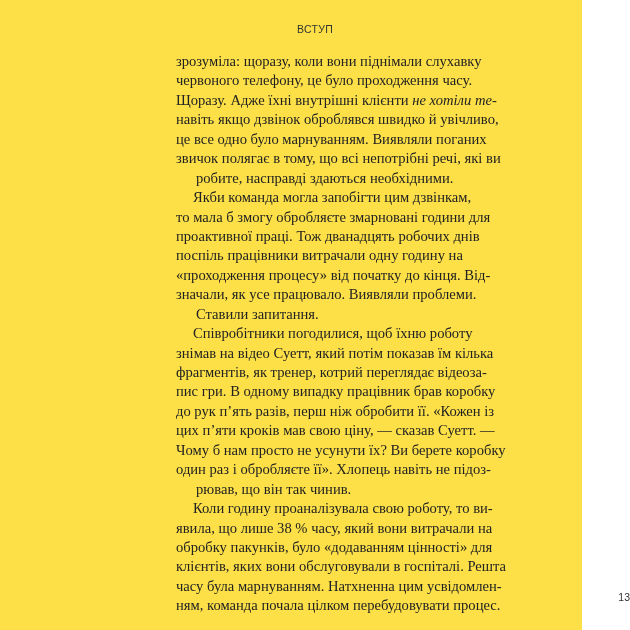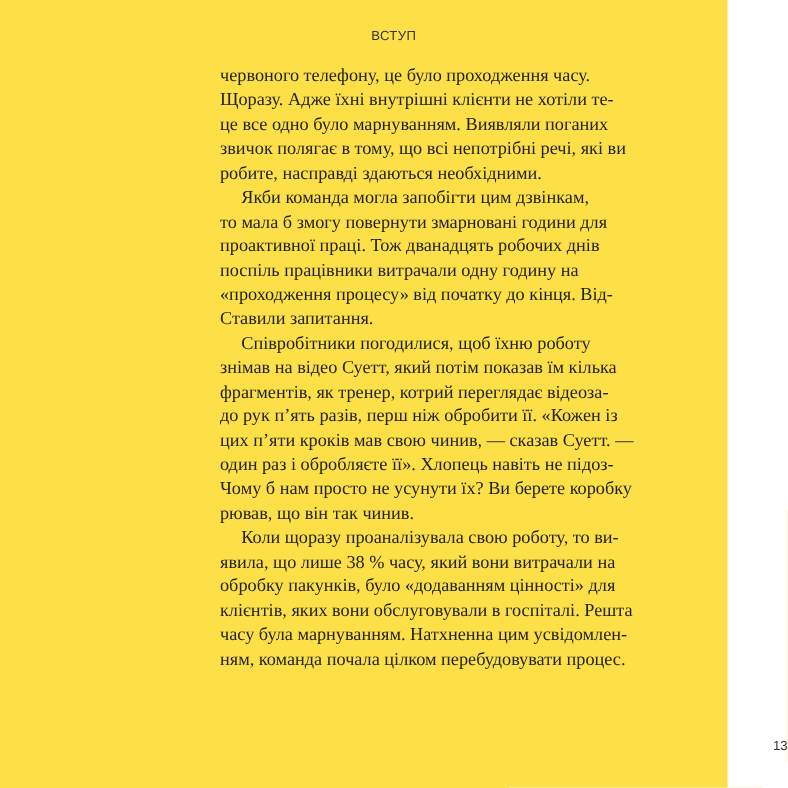--- a/index.html
+++ b/index.html
@@ -36,6 +36,7 @@
   <div class="body-text">
 
     <div>
+      <span class="line">зрозуміла: щоразу, коли вони піднімали слухавку</span>
       <span class="line">червоного телефону, це було проходження часу.</span>
       <span class="line"><span>Щоразу. Адже їхні внутрішні клієнти </span><span class="it">не хотіли те-</span></span>
       <span class="line">це все одно було марнуванням. Виявляли поганих</span>

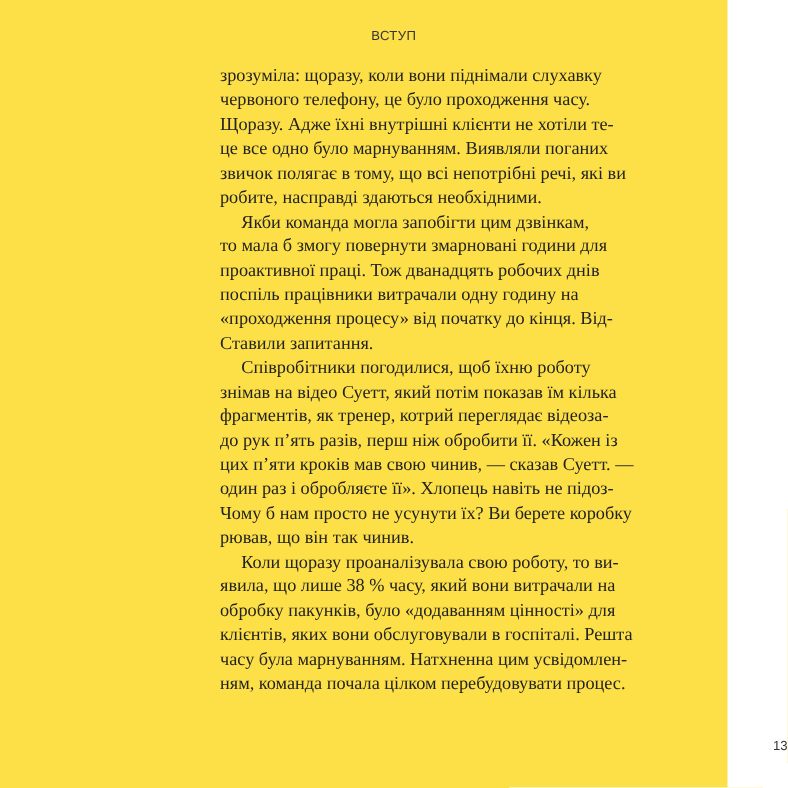--- a/index.html
+++ b/index.html
@@ -21,7 +21,7 @@
   }
   .line.last { text-align-last: left; }
   .line.indent { text-indent: 17px; }
-  .it { }
+  .it { font-style: italic; }
   .folio {
     position: absolute; top: 591px; left: 0; width: 630px; text-align: right;
     font-family: "Liberation Sans", sans-serif; font-size: 10.5px; color: #333;

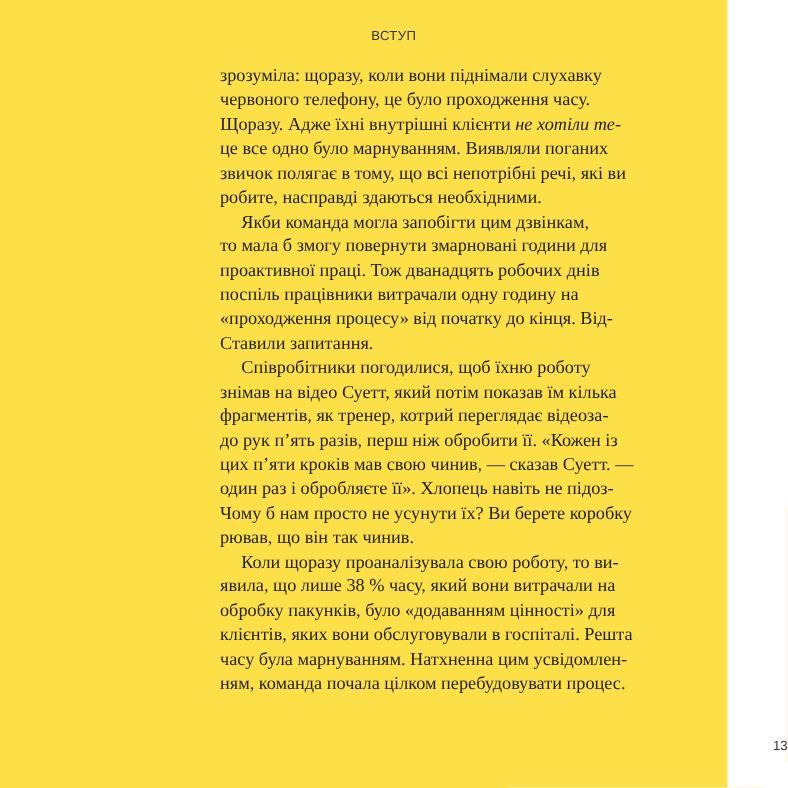--- a/index.html
+++ b/index.html
@@ -39,6 +39,7 @@
       <span class="line">зрозуміла: щоразу, коли вони піднімали слухавку</span>
       <span class="line">червоного телефону, це було проходження часу.</span>
       <span class="line"><span>Щоразу. Адже їхні внутрішні клієнти </span><span class="it">не хотіли те-</span></span>
+      <span class="line">навіть якщо дзвінок оброблявся швидко й увічливо,</span>
       <span class="line">це все одно було марнуванням. Виявляли поганих</span>
       <span class="line">звичок полягає в тому, що всі непотрібні речі, які ви</span>
       <span class="line last">робите, насправді здаються необхідними.</span>

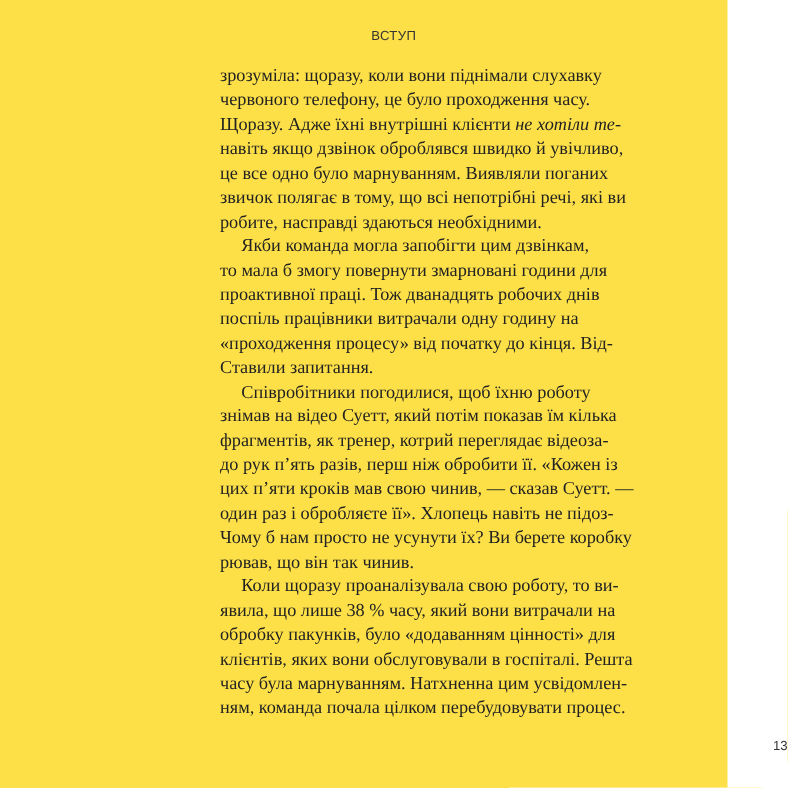--- a/index.html
+++ b/index.html
@@ -19,7 +19,7 @@
     display: block; height: 19.45px; white-space: nowrap;
     text-align: justify; text-align-last: justify;
   }
-  .line.last { text-align-last: left; }
+  .line.last { text-align-last: left; margin-left: 20px; }
   .line.indent { text-indent: 17px; }
   .it { font-style: italic; }
   .folio {

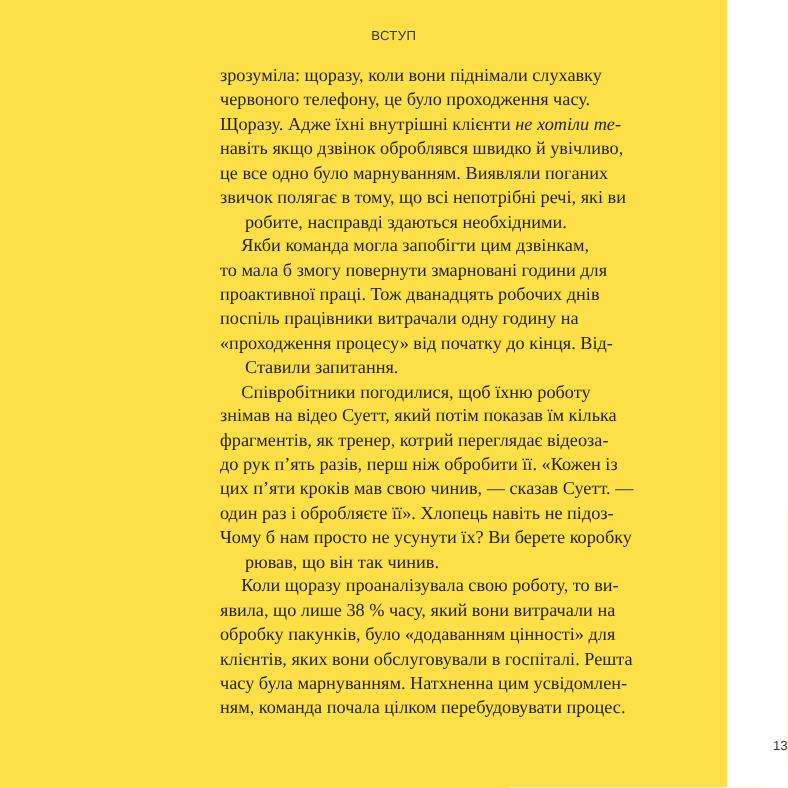--- a/index.html
+++ b/index.html
@@ -47,7 +47,7 @@
 
     <div>
       <span class="line indent">Якби команда могла запобігти цим дзвінкам,</span>
-      <span class="line">то мала б змогу повернути змарновані години для</span>
+      <span class="line">то мала б змогу обробляєте змарновані години для</span>
       <span class="line">проактивної праці. Тож дванадцять робочих днів</span>
       <span class="line">поспіль працівники витрачали одну годину на</span>
       <span class="line">«проходження процесу» від початку до кінця. Від-</span>

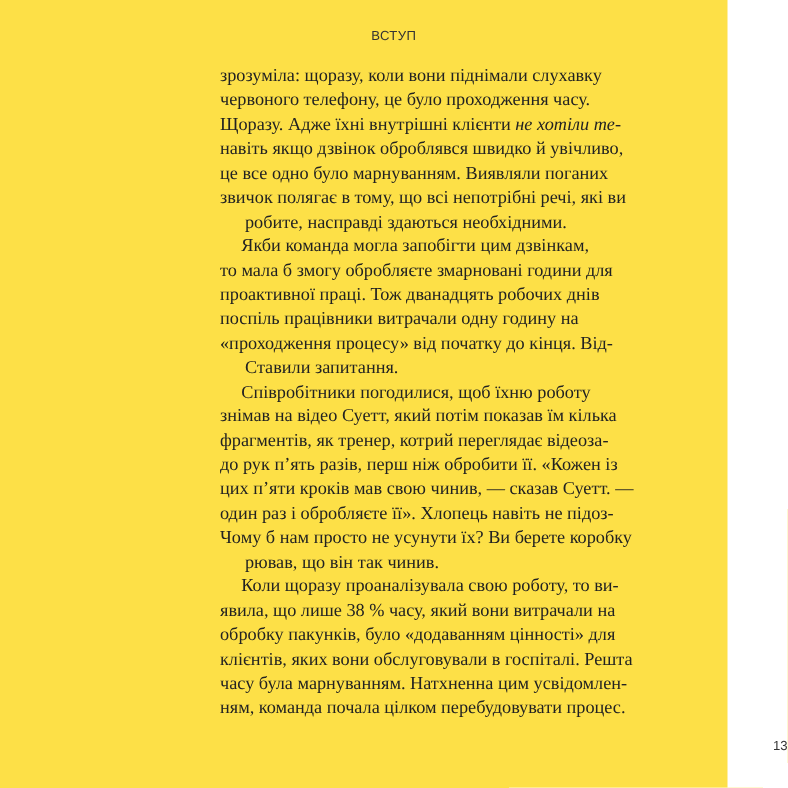--- a/index.html
+++ b/index.html
@@ -51,6 +51,7 @@
       <span class="line">проактивної праці. Тож дванадцять робочих днів</span>
       <span class="line">поспіль працівники витрачали одну годину на</span>
       <span class="line">«проходження процесу» від початку до кінця. Від-</span>
+      <span class="line">значали, як усе працювало. Виявляли проблеми.</span>
       <span class="line last">Ставили запитання.</span>
     </div>
 

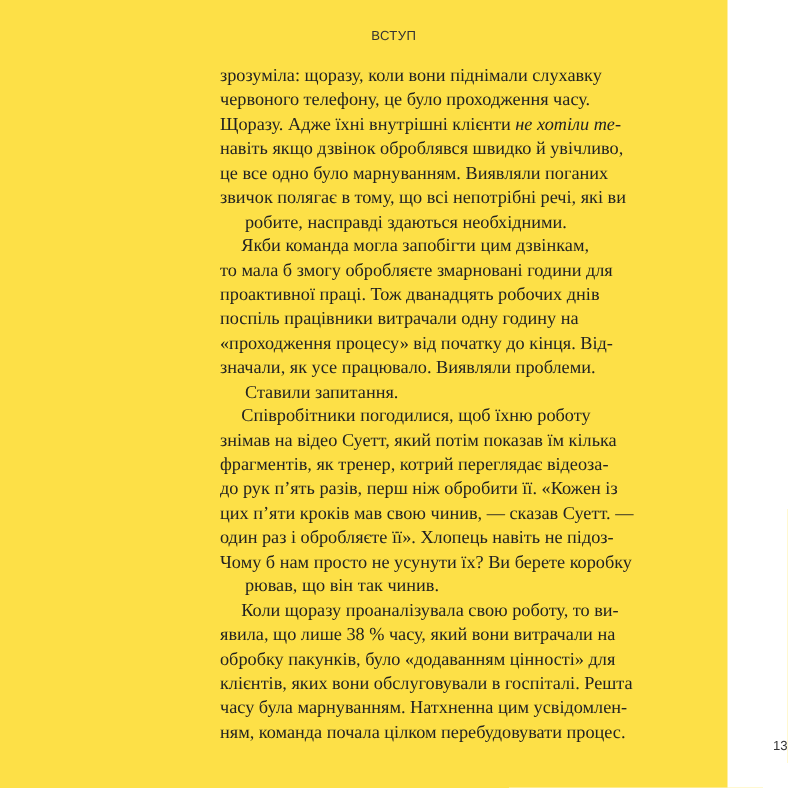--- a/index.html
+++ b/index.html
@@ -59,6 +59,7 @@
       <span class="line indent">Співробітники погодилися, щоб їхню роботу</span>
       <span class="line">знімав на відео Суетт, який потім показав їм кілька</span>
       <span class="line">фрагментів, як тренер, котрий переглядає відеоза-</span>
+      <span class="line">пис гри. В одному випадку працівник брав коробку</span>
       <span class="line">до рук п’ять разів, перш ніж обробити її. «Кожен із</span>
       <span class="line">цих п’яти кроків мав свою чинив, — сказав Суетт. —</span>
       <span class="line">один раз і обробляєте її». Хлопець навіть не підоз-</span>

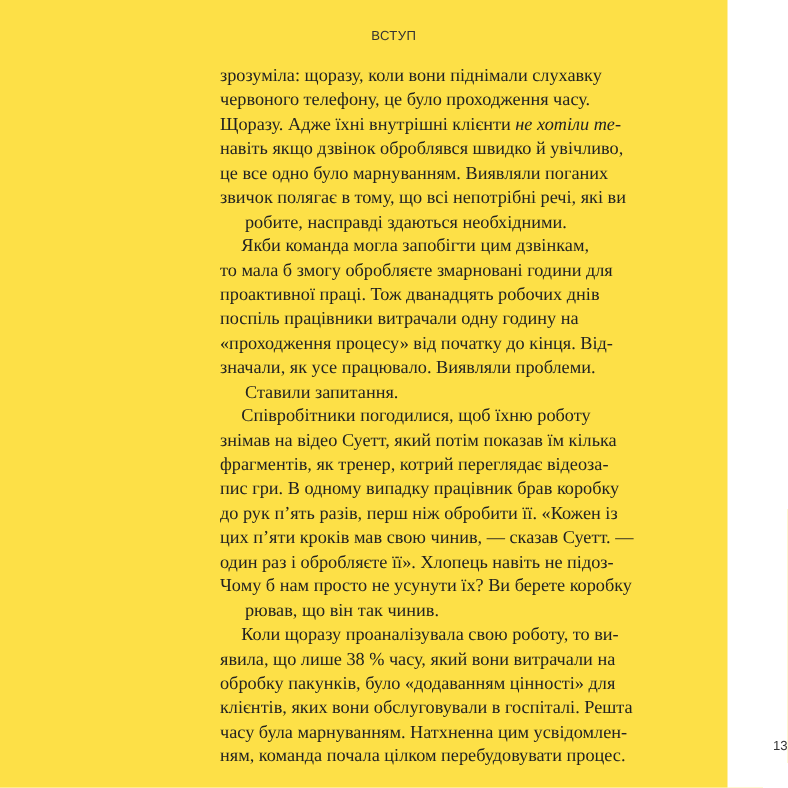--- a/index.html
+++ b/index.html
@@ -61,7 +61,7 @@
       <span class="line">фрагментів, як тренер, котрий переглядає відеоза-</span>
       <span class="line">пис гри. В одному випадку працівник брав коробку</span>
       <span class="line">до рук п’ять разів, перш ніж обробити її. «Кожен із</span>
-      <span class="line">цих п’яти кроків мав свою чинив, — сказав Суетт. —</span>
+      <span class="line">цих п’яти кроків мав свою ціну, — сказав Суетт. —</span>
       <span class="line">один раз і обробляєте її». Хлопець навіть не підоз-</span>
       <span class="line">Чому б нам просто не усунути їх? Ви берете коробку</span>
       <span class="line last">рював, що він так чинив.</span>

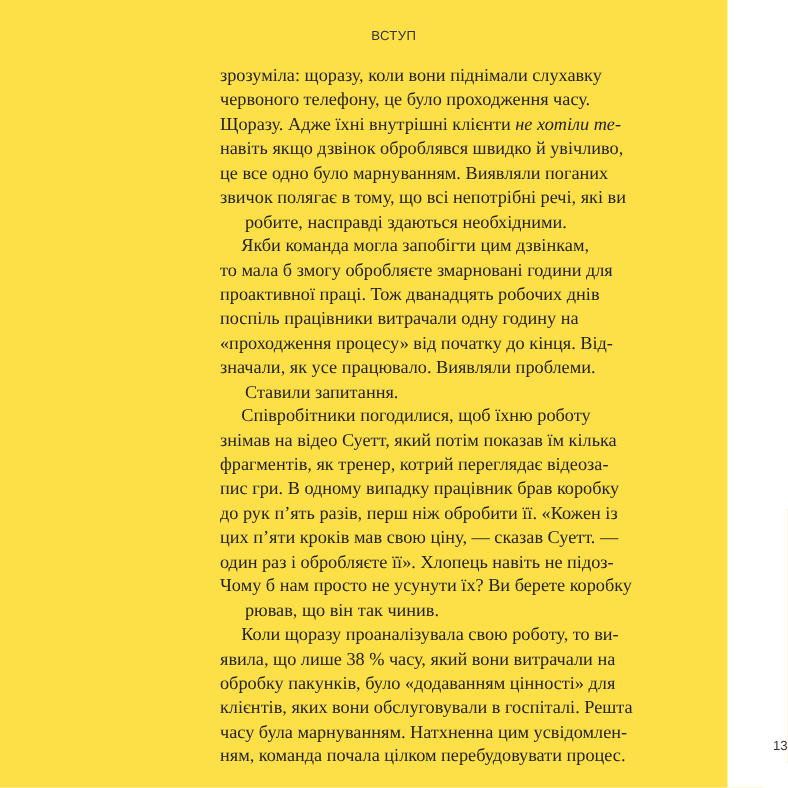--- a/index.html
+++ b/index.html
@@ -62,8 +62,8 @@
       <span class="line">пис гри. В одному випадку працівник брав коробку</span>
       <span class="line">до рук п’ять разів, перш ніж обробити її. «Кожен із</span>
       <span class="line">цих п’яти кроків мав свою ціну, — сказав Суетт. —</span>
+      <span class="line">Чому б нам просто не усунути їх? Ви берете коробку</span>
       <span class="line">один раз і обробляєте її». Хлопець навіть не підоз-</span>
-      <span class="line">Чому б нам просто не усунути їх? Ви берете коробку</span>
       <span class="line last">рював, що він так чинив.</span>
     </div>
 

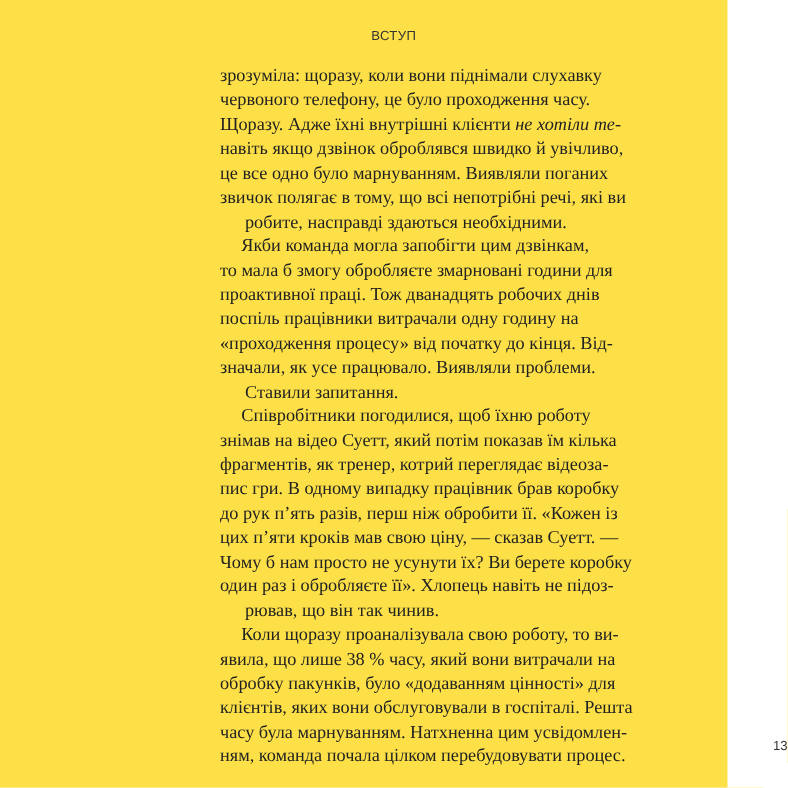--- a/index.html
+++ b/index.html
@@ -68,7 +68,7 @@
     </div>
 
     <div>
-      <span class="line indent">Коли щоразу проаналізувала свою роботу, то ви-</span>
+      <span class="line indent">Коли годину проаналізувала свою роботу, то ви-</span>
       <span class="line">явила, що лише 38 % часу, який вони витрачали на</span>
       <span class="line">обробку пакунків, було «додаванням цінності» для</span>
       <span class="line">клієнтів, яких вони обслуговували в госпіталі. Решта</span>

